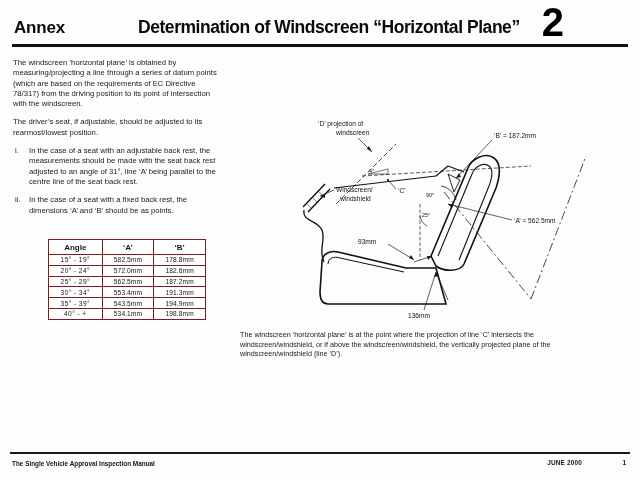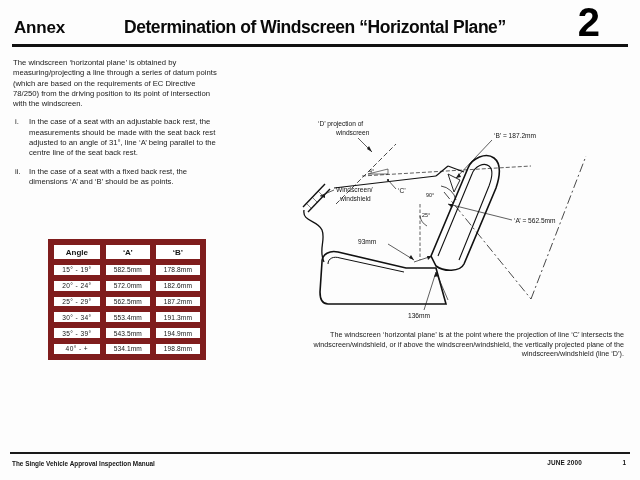--- a/index.html
+++ b/index.html
@@ -27,7 +27,6 @@
     left: 0; top: 14px;
     width: 572px;
     height: 34px;
-    padding-left: 36px;
   }
   .annex-word {
     position: absolute;

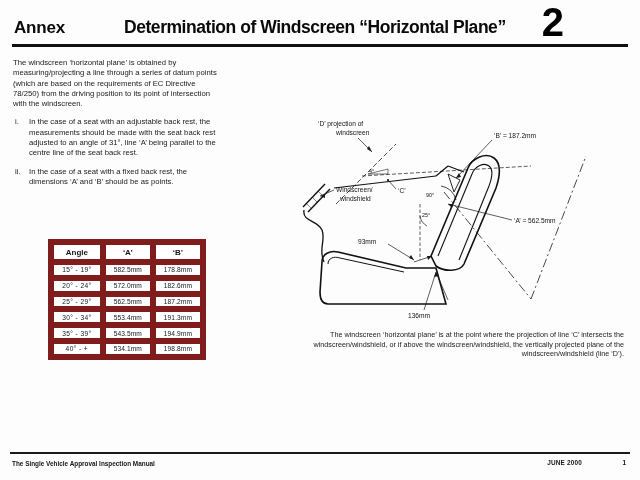--- a/index.html
+++ b/index.html
@@ -38,7 +38,7 @@
   }
   .header-title {
     position: absolute;
-    left: 124px; top: 3px;
+    left: 138px; top: 3px;
     font-size: 17.5px;
     font-weight: bold;
     letter-spacing: -0.45px;

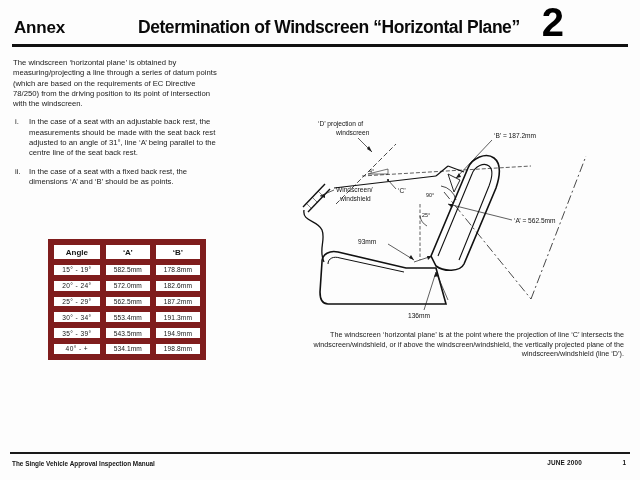--- a/index.html
+++ b/index.html
@@ -201,7 +201,7 @@
   <div class="header-rule"></div>
 
   <div class="text-col">
-    <p class="para">The windscreen ‘horizontal plane’ is obtained by measuring/projecting a line through a series of datum points (which are based on the requirements of EC Directive 78/250) from the driving position to its point of intersection with the windscreen.</p>
+    <p class="para">The windscreen ‘horizontal plane’ is obtained by measuring/projecting a line through a series of datum points (which are based on the requirements of EC Directive 78/317) from the driving position to its point of intersection with the windscreen.</p>
 
     <ul class="list">
       <li class="list-item">

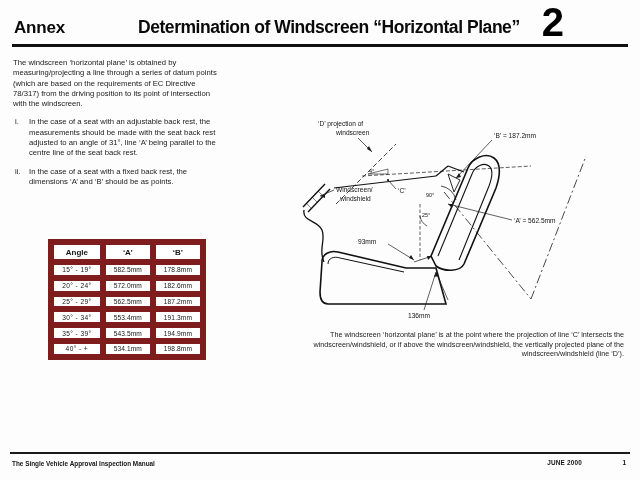--- a/index.html
+++ b/index.html
@@ -202,6 +202,7 @@
 
   <div class="text-col">
     <p class="para">The windscreen ‘horizontal plane’ is obtained by measuring/projecting a line through a series of datum points (which are based on the requirements of EC Directive 78/317) from the driving position to its point of intersection with the windscreen.</p>
+    <p class="para">The driver’s seat, if adjustable, should be adjusted to its rearmost/lowest position.</p>
 
     <ul class="list">
       <li class="list-item">

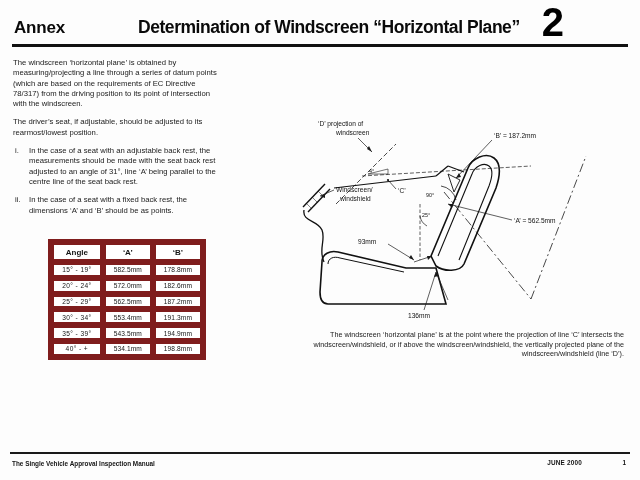--- a/index.html
+++ b/index.html
@@ -108,7 +108,7 @@
   }
   table.angle-table th,
   table.angle-table td {
-    border: 6px solid #7f1d1d;
+    border: 1px solid #7f1d1d;
     font-size: 6.6px;
     text-align: center;
     color: #151515;

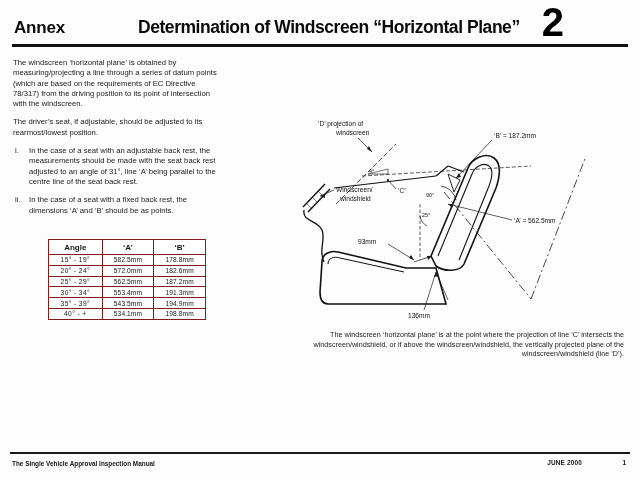--- a/index.html
+++ b/index.html
@@ -149,11 +149,11 @@
   
   .caption {
     position: absolute;
-    left: 264px; top: 330px;
+    left: 240px; top: 330px;
     width: 360px;
     font-size: 7.2px;
     line-height: 9.6px;
-    text-align: right;
+    text-align: left;
     color: #1a1a1a;
   }
 

